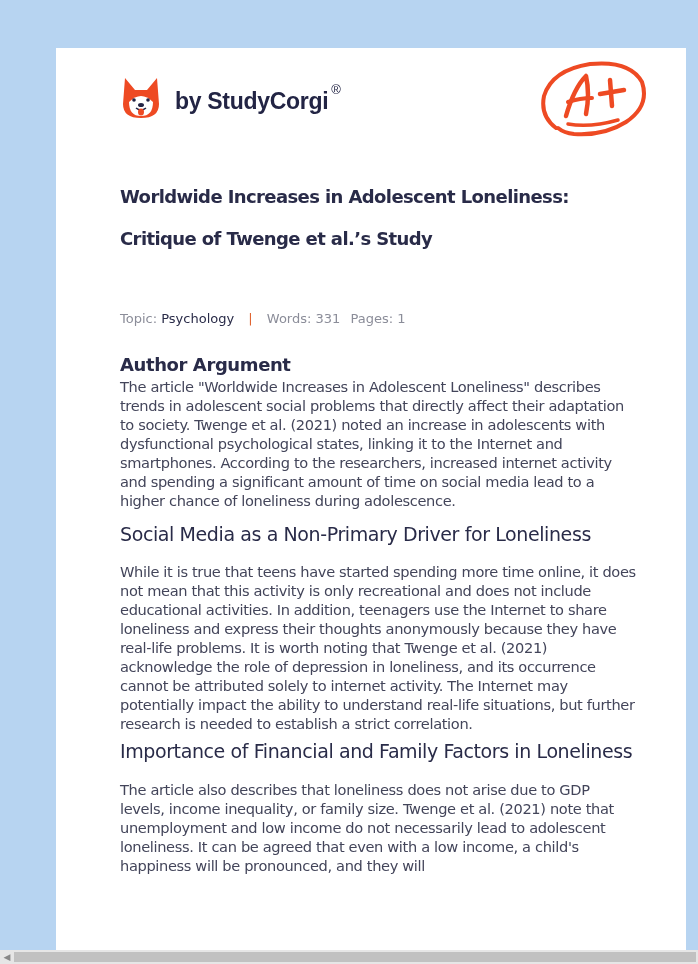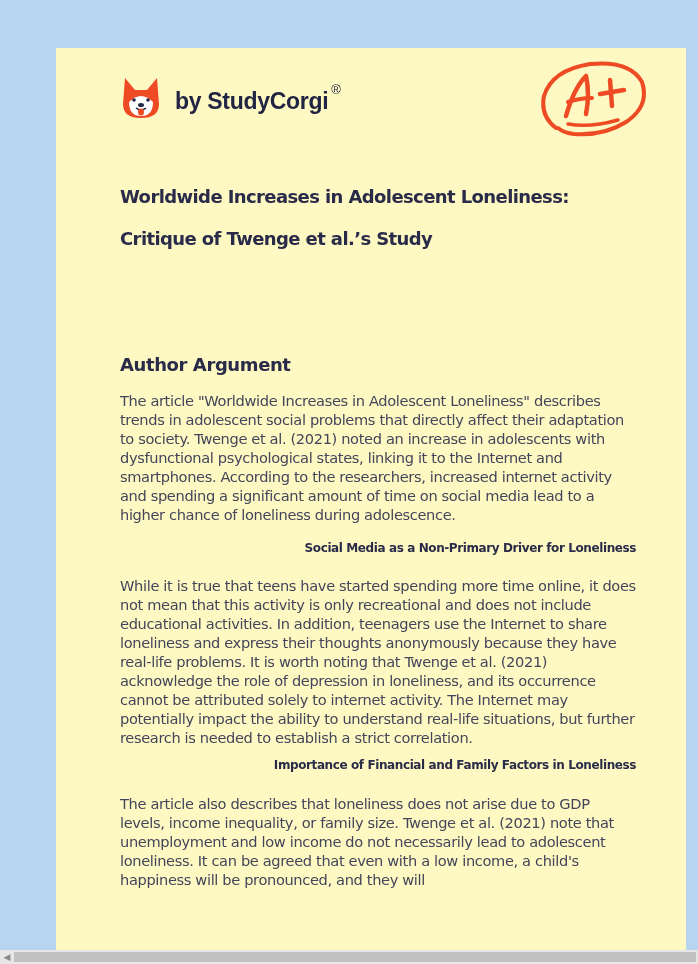--- a/index.html
+++ b/index.html
@@ -10,7 +10,7 @@
   }
   .page {
     position: absolute; left: 56px; top: 48px; width: 630px; height: 902px;
-    background: #fef9c3; overflow: hidden;
+    background: #ffffff; overflow: hidden;
   }
   .logo { position: absolute; left: 65px; top: 28px; display: flex; align-items: center; }
   .logo svg { display: block; }

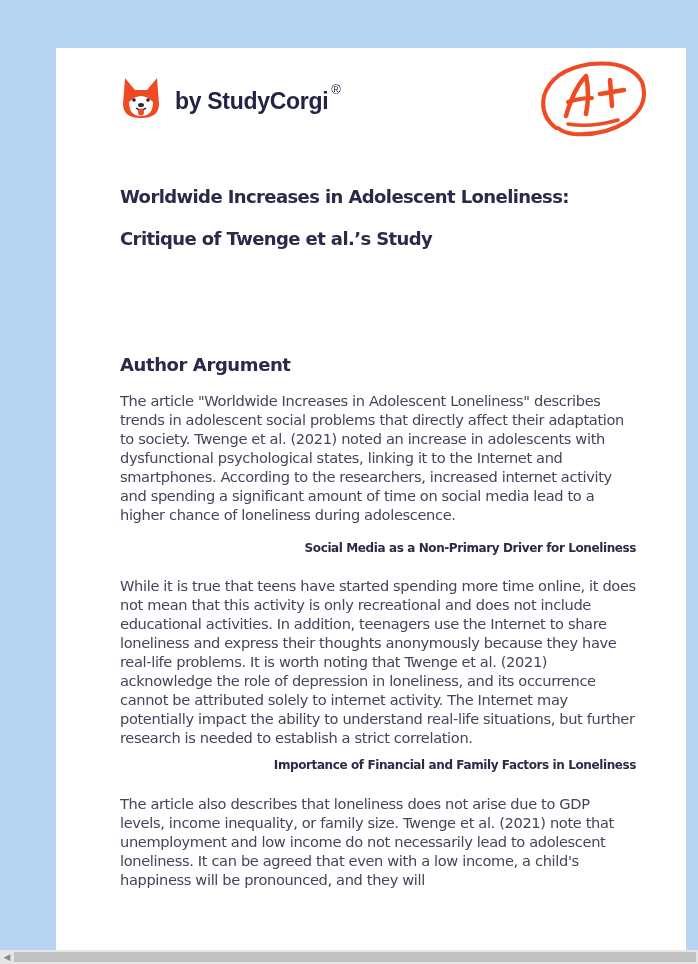--- a/index.html
+++ b/index.html
@@ -82,6 +82,13 @@
 
   <h1 class="title">Worldwide Increases in Adolescent Loneliness: Critique of Twenge et al.’s Study</h1>
 
+  <div class="meta">
+    <span>Topic:</span>
+    <span class="topic-val">Psychology</span>
+    <span class="sep">|</span>
+    <span>Words: 331</span>
+    <span class="gap">Pages: 1</span>
+  </div>
 
   <div class="content">
     <h2 class="h-author">Author Argument</h2>

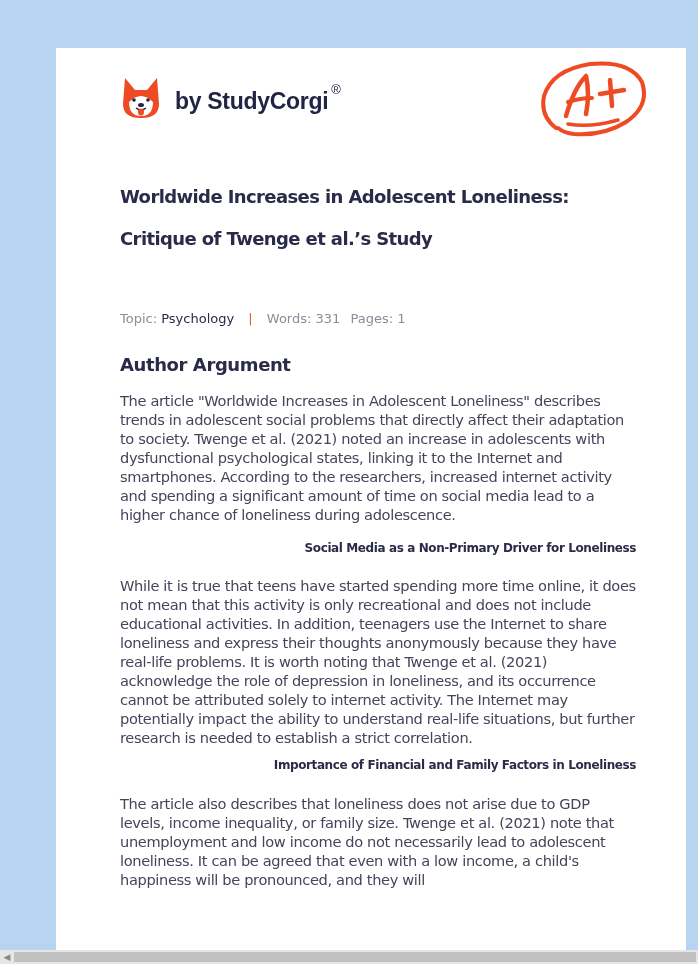--- a/index.html
+++ b/index.html
@@ -42,7 +42,7 @@
     margin: 0; font-size: 14.6px; line-height: 19px; color: #43455a;
     font-family: "DejaVu Sans", sans-serif; letter-spacing: -0.35px;
   }
-  .h-author { margin-bottom: 14px; }
+  .h-author { }
   .h-critique { margin-top: 0; }
   .h-sub1 { margin-top: 13px; margin-bottom: 17px; }
   .h-sub2 { margin-top: 7px; margin-bottom: 18px; }

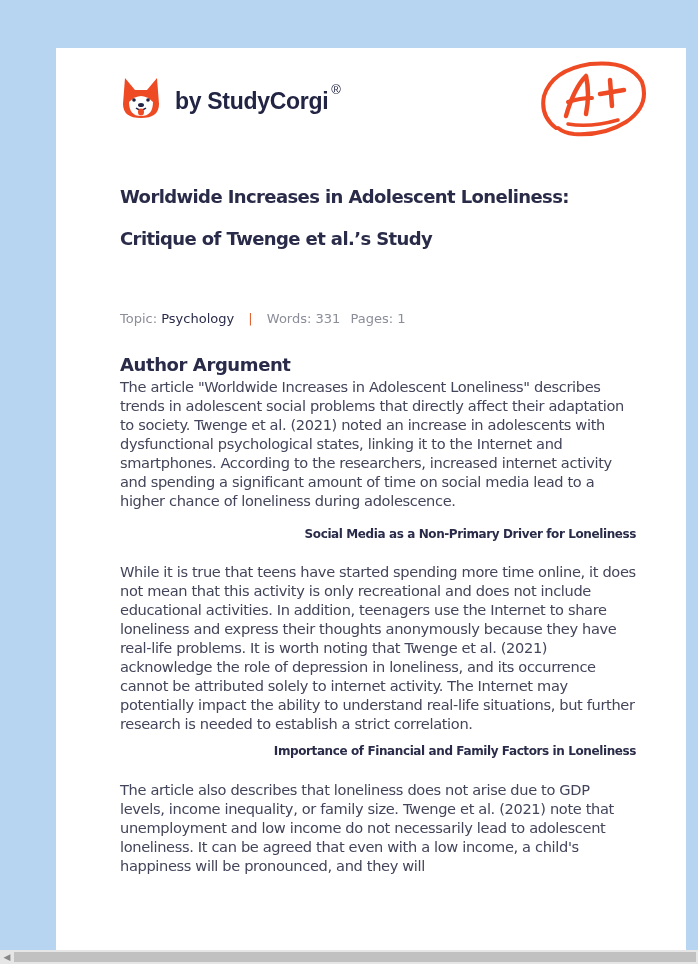--- a/index.html
+++ b/index.html
@@ -35,8 +35,8 @@
     font-family: "DejaVu Sans", sans-serif; letter-spacing: -0.4px;
   }
   h3 {
-    margin: 0; font-size: 12px; line-height: 22px; font-weight: 700; color: #292b48;
-    font-family: "DejaVu Sans", sans-serif; letter-spacing: -0.4px; text-align: right;
+    margin: 0; font-size: 19px; line-height: 22px; font-weight: 400; color: #292b48;
+    font-family: "DejaVu Sans", sans-serif; letter-spacing: -0.4px;
   }
   p {
     margin: 0; font-size: 14.6px; line-height: 19px; color: #43455a;

